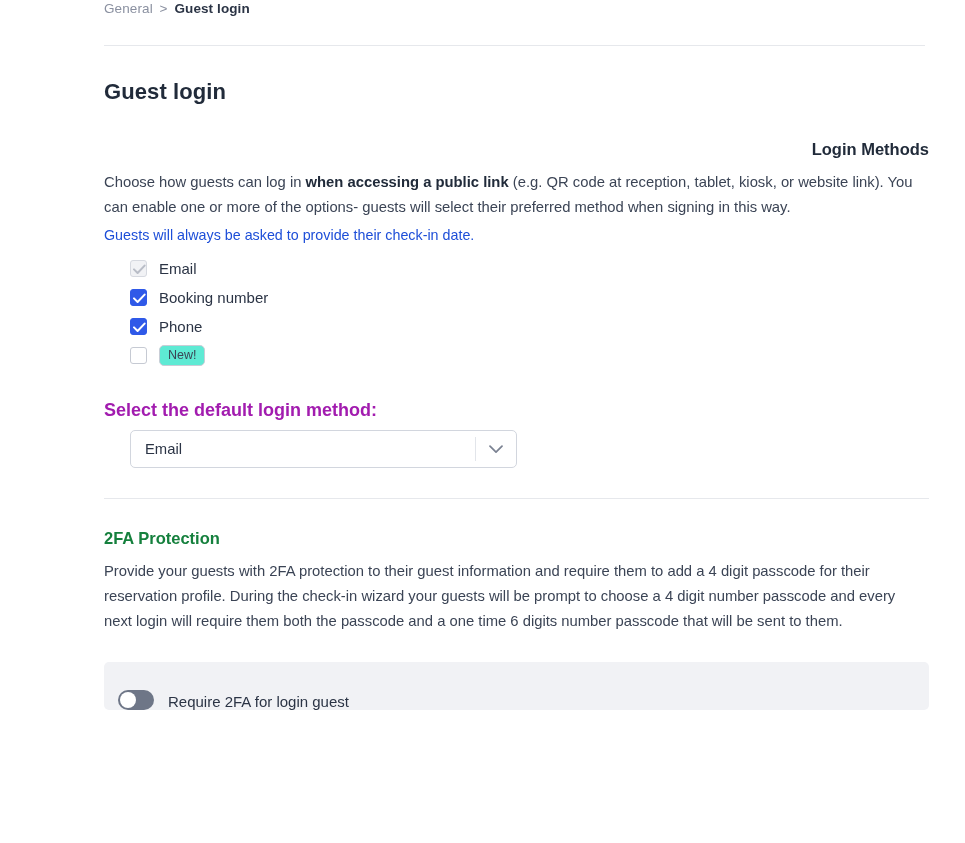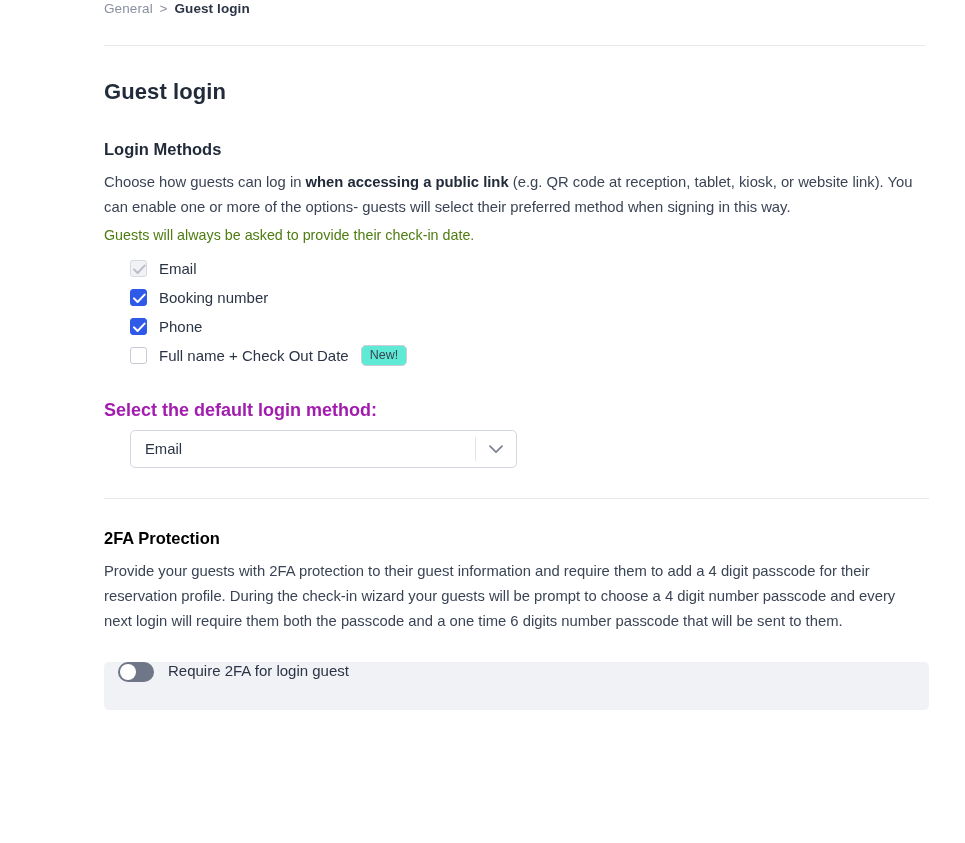--- a/index.html
+++ b/index.html
@@ -80,6 +80,7 @@
     line-height: 22px;
     font-weight: bold;
     color: #212b3a;
+    text-align: right;
   }
   p.section-desc {
     margin: 10px 0 0 0;

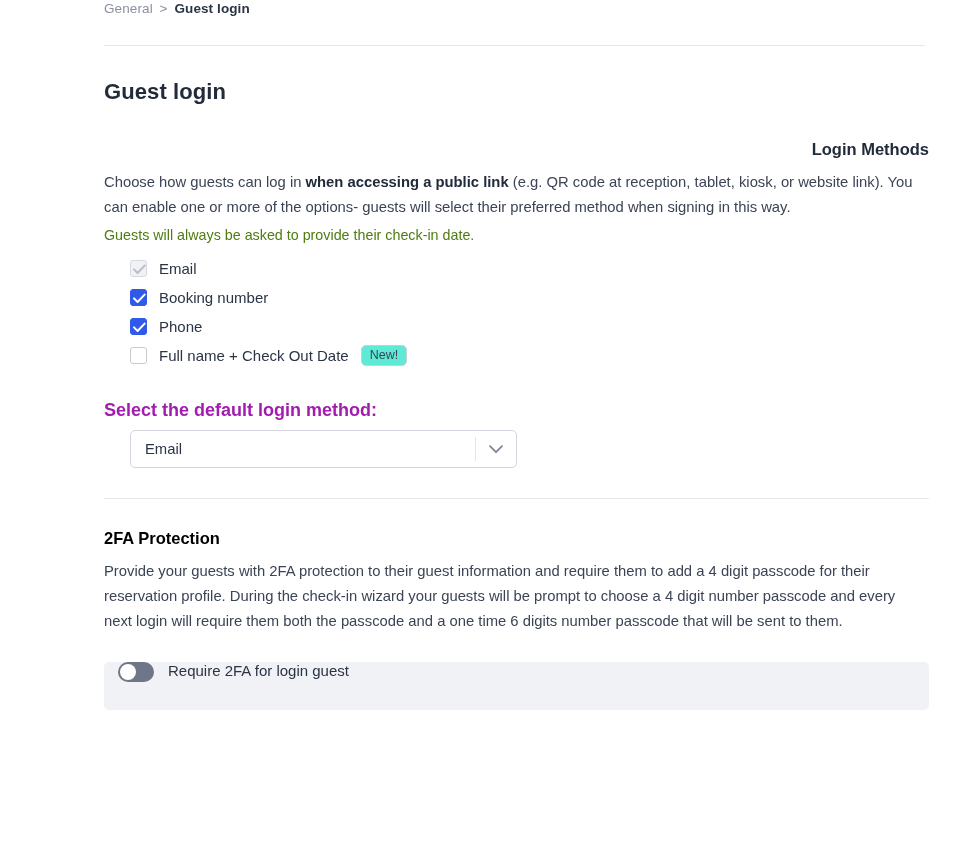--- a/index.html
+++ b/index.html
@@ -103,7 +103,7 @@
   .sub-hint {
     margin-top: 5px;
     font-size: 14.3px;
-    color: #4d7c0f;
+    color: #1d4ed8;
     line-height: 20px;
   }
   .options {

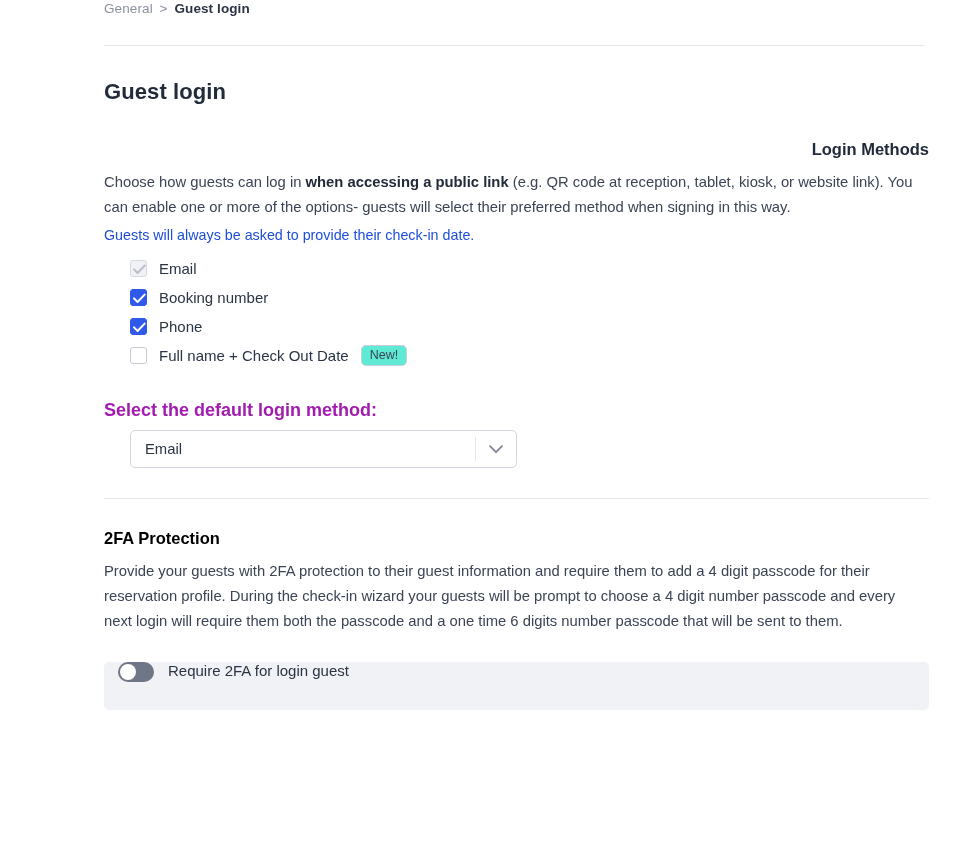--- a/index.html
+++ b/index.html
@@ -290,7 +290,6 @@
 
       <div class="option-row">
         <div class="cbox"></div>
-        <div class="option-label">Full name + Check Out Date</div>
         <div class="badge-new">New!</div>
       </div>
 

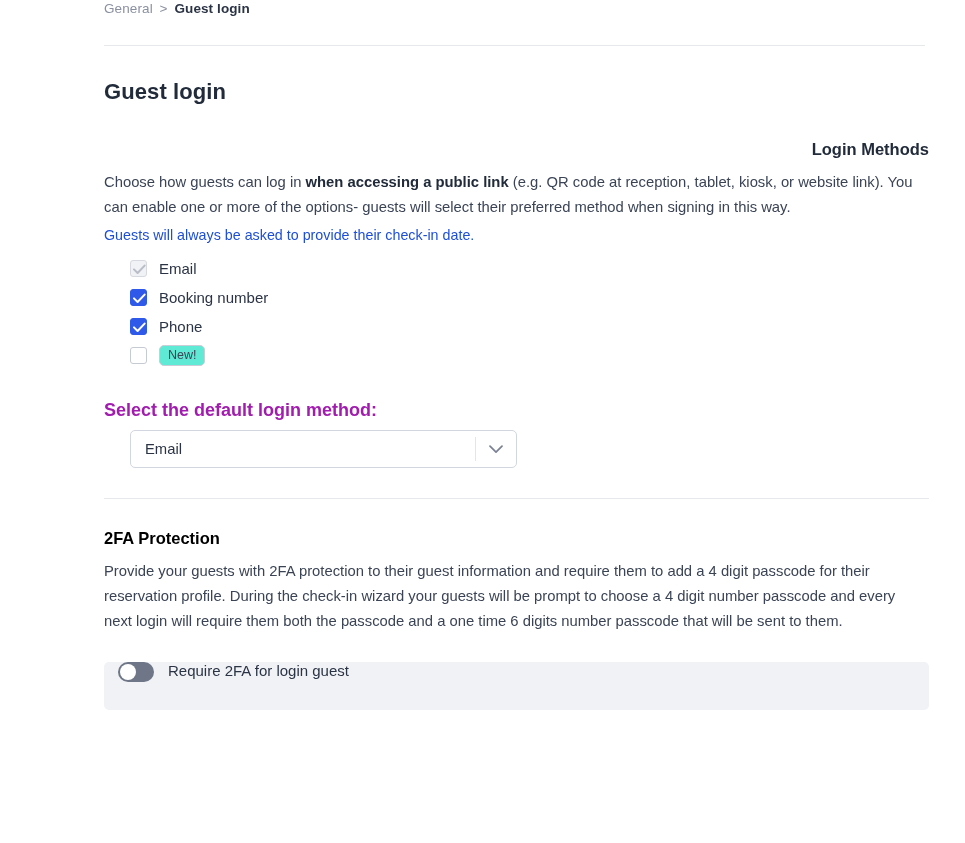--- a/index.html
+++ b/index.html
@@ -198,7 +198,7 @@
     font-size: 16.5px;
     line-height: 22px;
     font-weight: bold;
-    color: #000000;
+    color: #15803d;
   }
   .toggle-bar {
     margin-top: 28px;

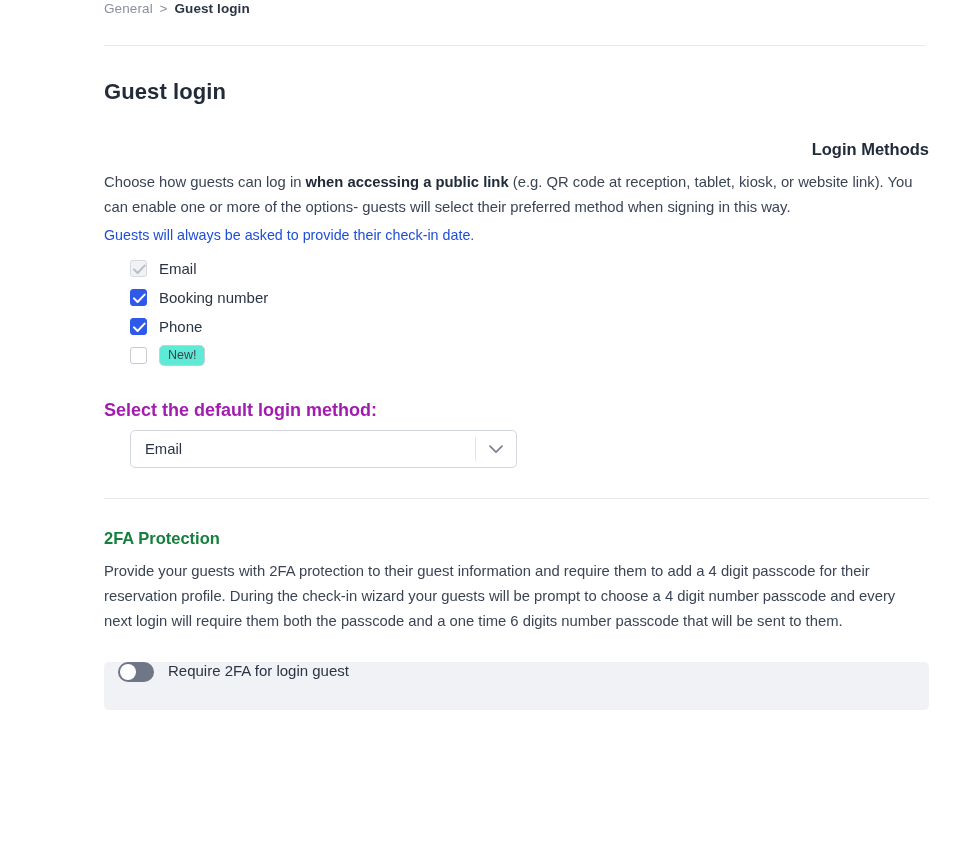--- a/index.html
+++ b/index.html
@@ -207,7 +207,7 @@
     background: #f1f2f5;
     border-radius: 5px;
     display: flex;
-    align-items: flex-start;
+    align-items: flex-end;
     padding-left: 14px;
   }
   .toggle {

